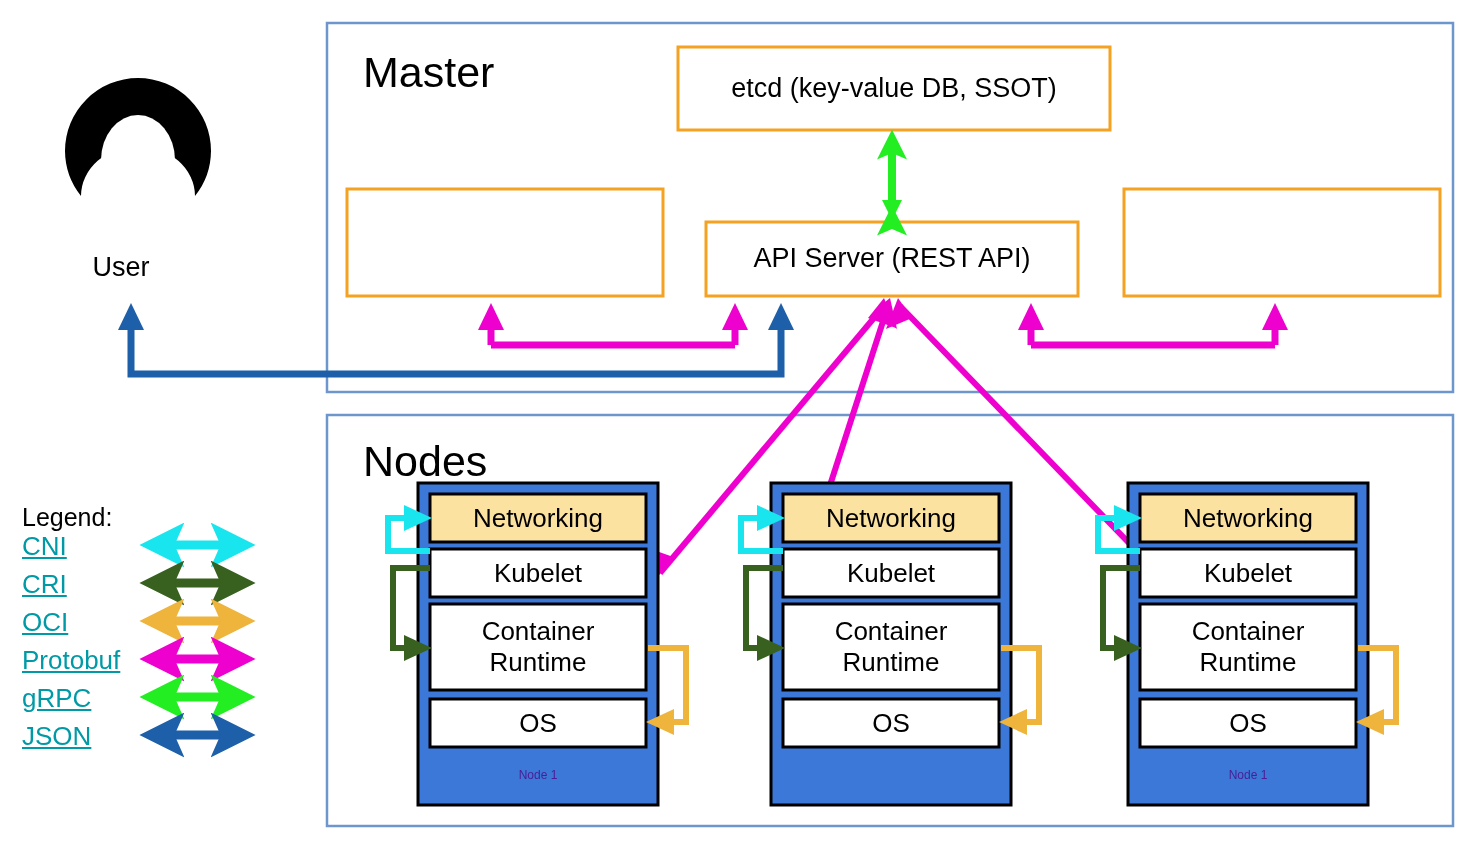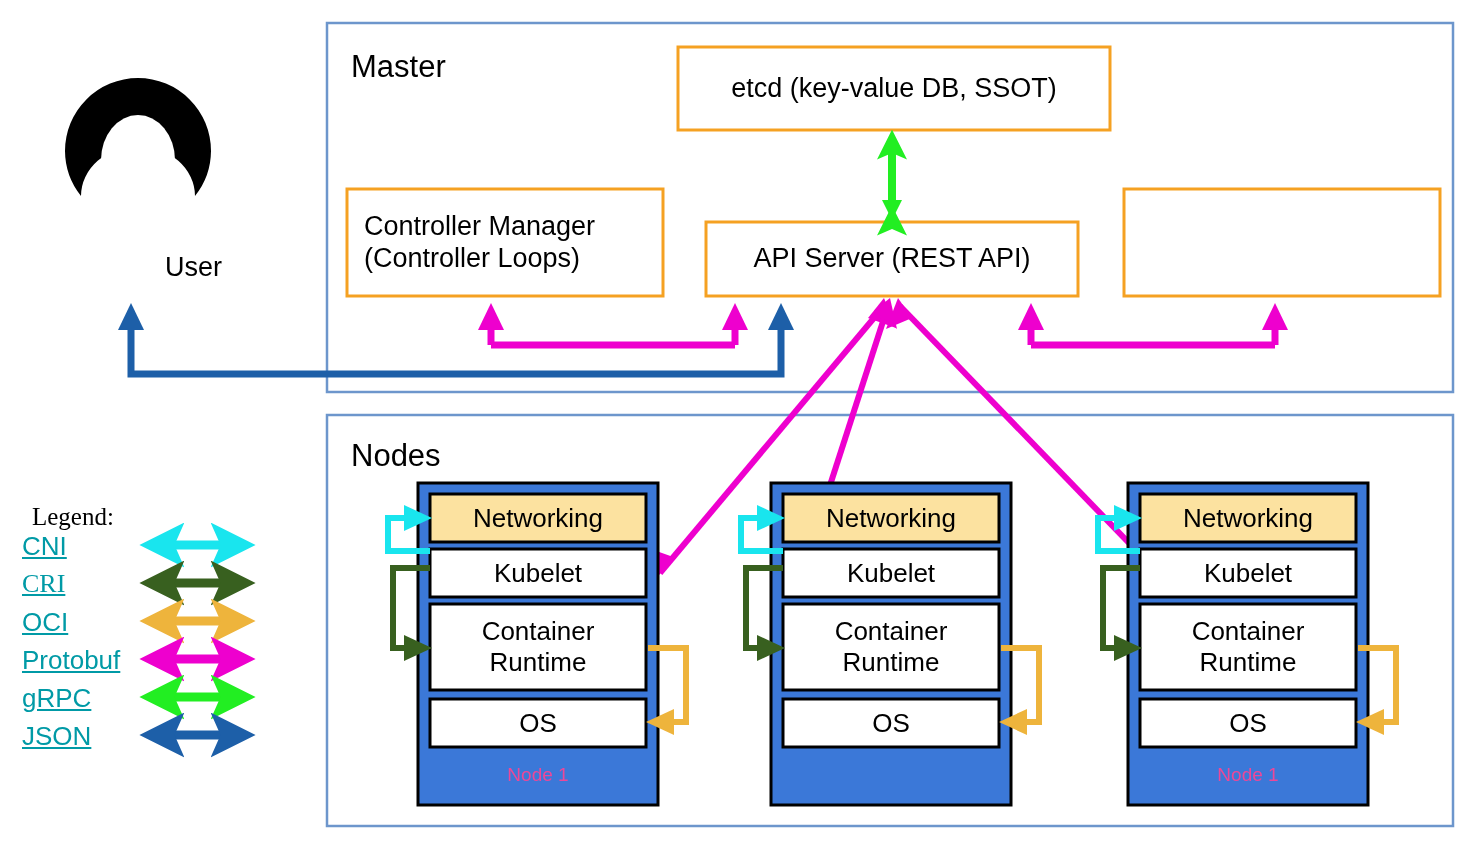--- a/index.html
+++ b/index.html
@@ -35,8 +35,9 @@
   .section-title {
     position: absolute;
     color: #000000;
-    font-size: 31px;
+    font-size: 43px;
     line-height: 1;
+    margin-left: 12px;
   }
   .orange-label {
     font-size: 27px;

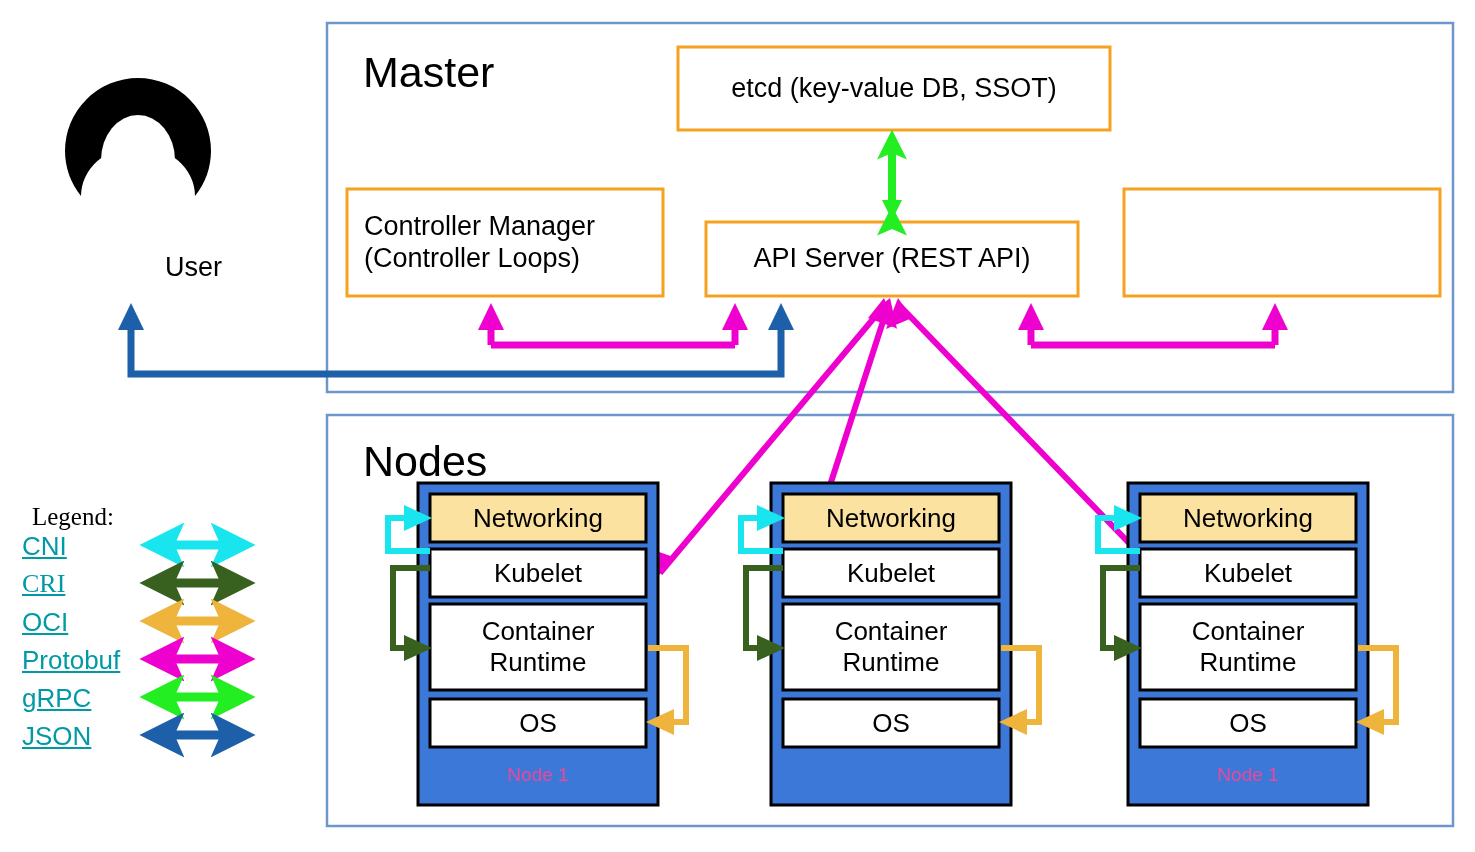--- a/index.html
+++ b/index.html
@@ -295,10 +295,6 @@
 
   <div class="box-text orange-label" style="left:678px; top:47px; width:432px; height:83px;">etcd (key-value DB, SSOT)</div>
 
-  <div class="box-text orange-label" style="left:347px; top:189px; width:316px; height:107px; flex-direction:column; justify-content:center; align-items:flex-start; padding-left:17px; box-sizing:border-box;">
-    <span>Controller Manager</span>
-    <span>(Controller Loops)</span>
-  </div>
 
   <div class="box-text orange-label" style="left:706px; top:222px; width:372px; height:74px;">API Server (REST API)</div>
 

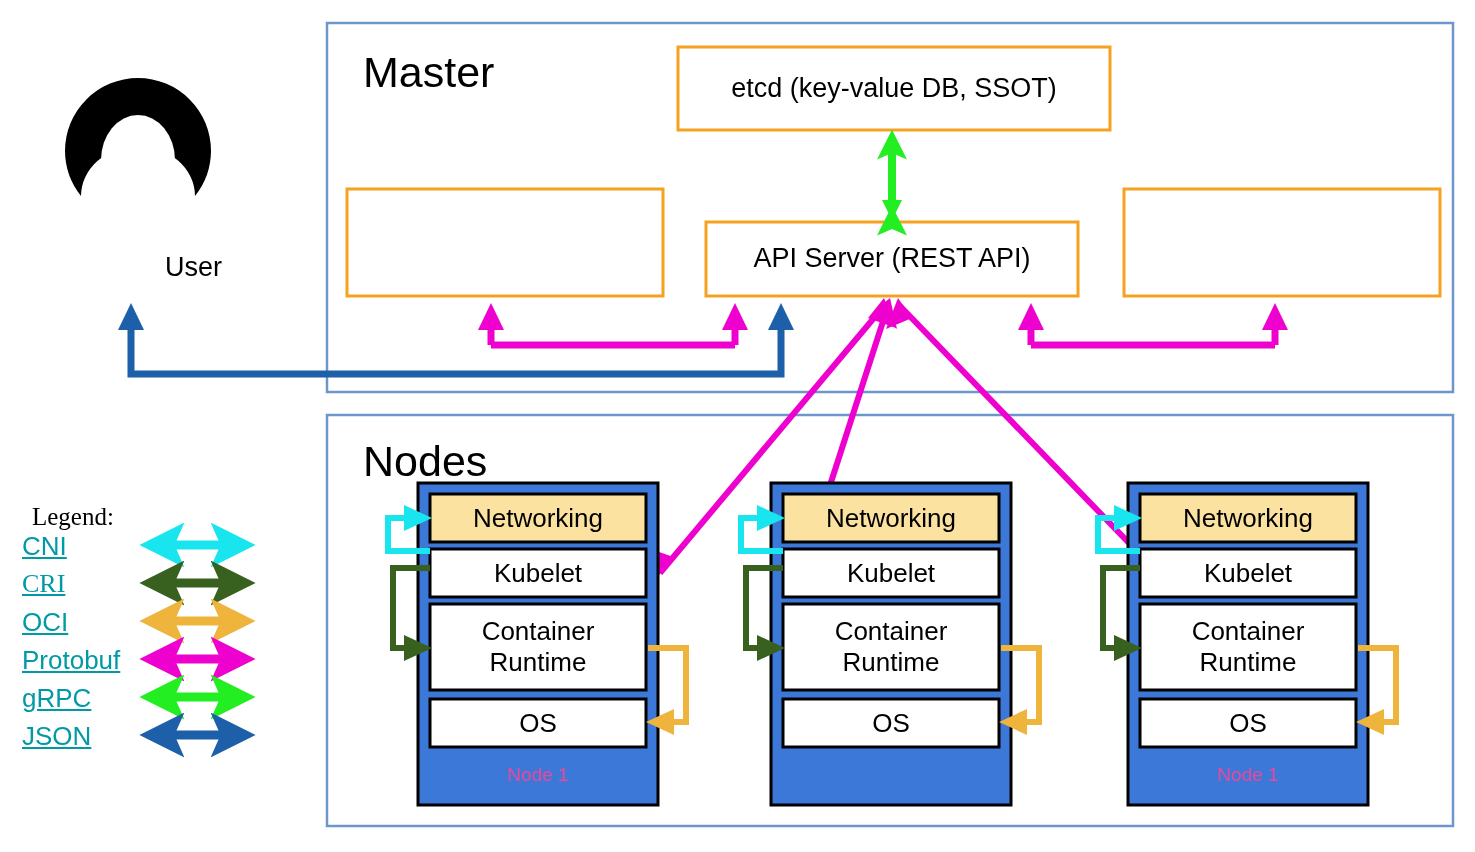--- a/index.html
+++ b/index.html
@@ -287,7 +287,7 @@
     </g>
   </svg>
 
-  <div class="user-label" style="left:62px; top:252px;text-align:right;">User</div>
+  <div class="user-label" style="left:41px; top:252px;">User</div>
 
   <div class="section-title" style="left:351px; top:51px;">Master</div>
 

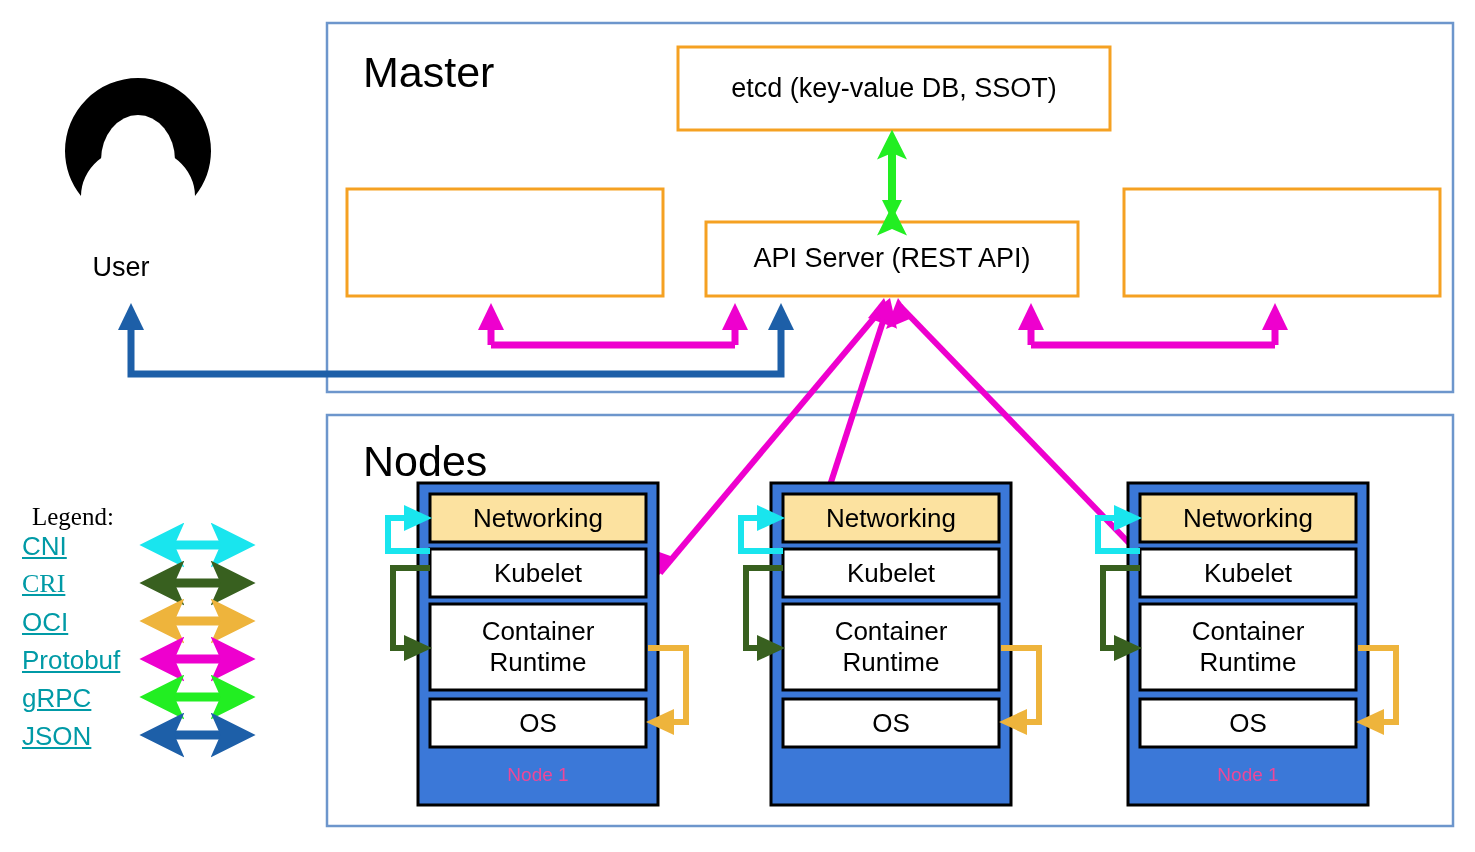--- a/index.html
+++ b/index.html
@@ -325,7 +325,7 @@
   <div class="box-text node-label" style="left:1140px; top:699px; width:216px; height:48px;">OS</div>
   <div class="box-text node-name" style="left:1128px; top:755px; width:240px; height:40px;">Node 1</div>
 
-  <div class="legend-title" style="left:32px; top:503px;font-family:Liberation Serif, serif;">Legend:</div>
+  <div class="legend-title" style="left:22px; top:503px;">Legend:</div>
 
   <div class="legend-item" style="left:22px; top:531px;">CNI</div>
   <div class="legend-item" style="left:22px; top:569px;font-family:Liberation Serif, serif;">CRI</div>

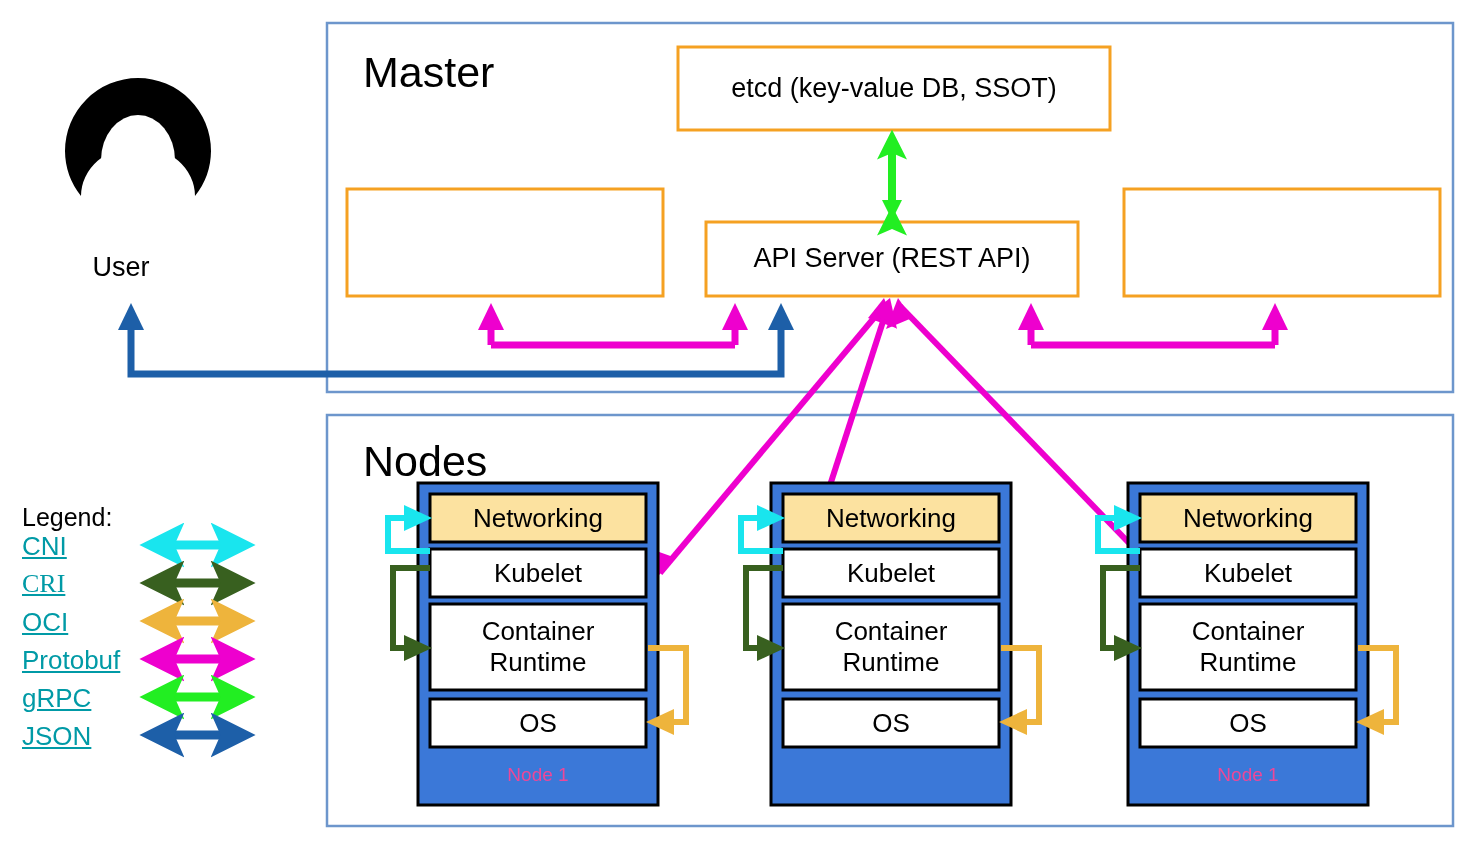--- a/index.html
+++ b/index.html
@@ -328,7 +328,7 @@
   <div class="legend-title" style="left:22px; top:503px;">Legend:</div>
 
   <div class="legend-item" style="left:22px; top:531px;">CNI</div>
-  <div class="legend-item" style="left:22px; top:569px;font-family:Liberation Serif, serif;">CRI</div>
+  <div class="legend-item" style="left:22px; top:569px;">CRI</div>
   <div class="legend-item" style="left:22px; top:607px;">OCI</div>
   <div class="legend-item" style="left:22px; top:645px;">Protobuf</div>
   <div class="legend-item" style="left:22px; top:683px;">gRPC</div>

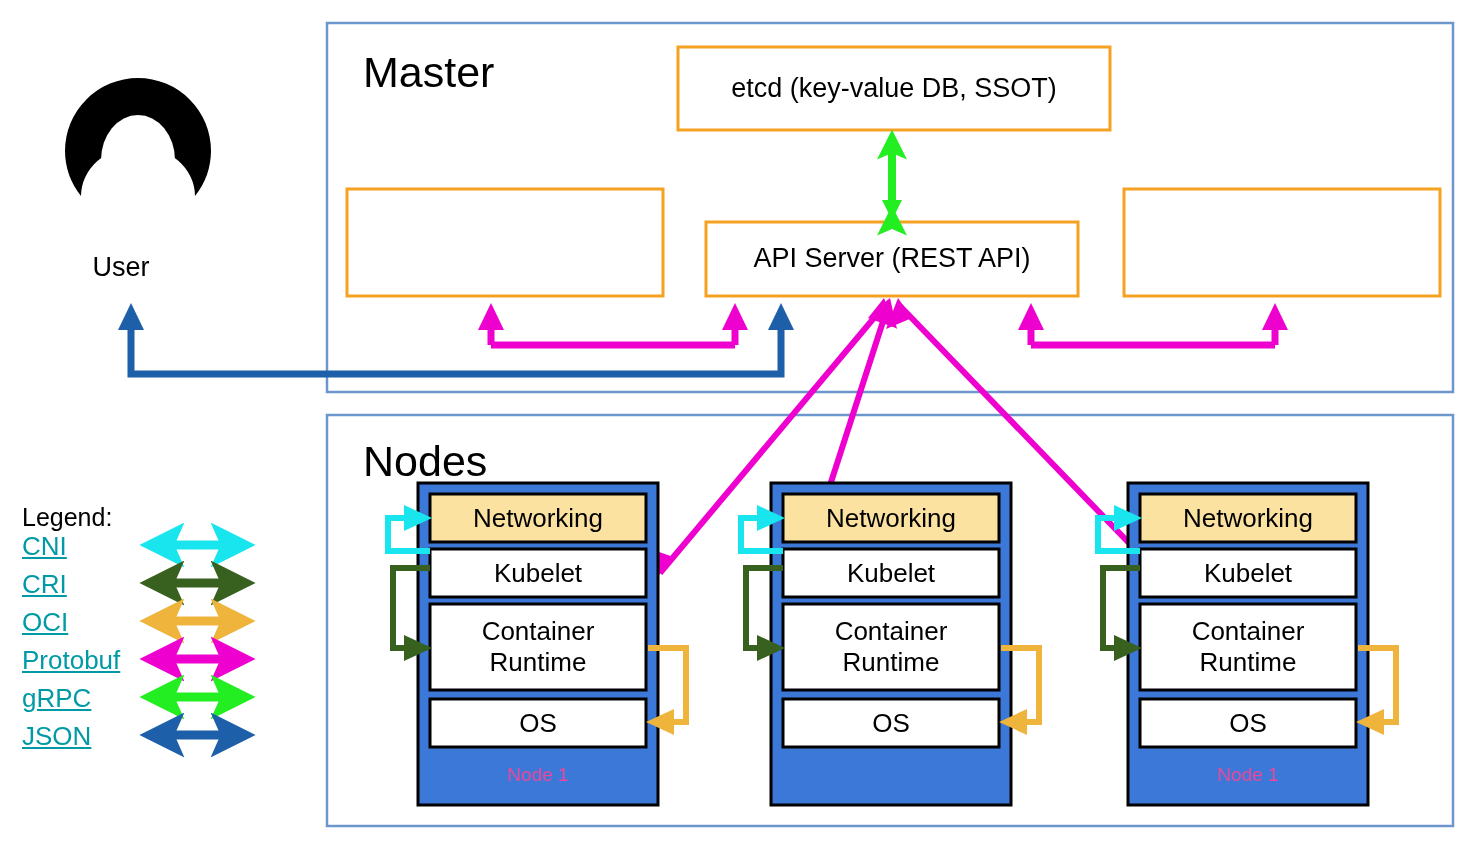--- a/index.html
+++ b/index.html
@@ -46,8 +46,8 @@
     font-size: 26px;
   }
   .node-name {
-    font-size: 19px;
-    color: #ec4899;
+    font-size: 12px;
+    color: #4c1d95;
   }
   .user-label {
     position: absolute;

